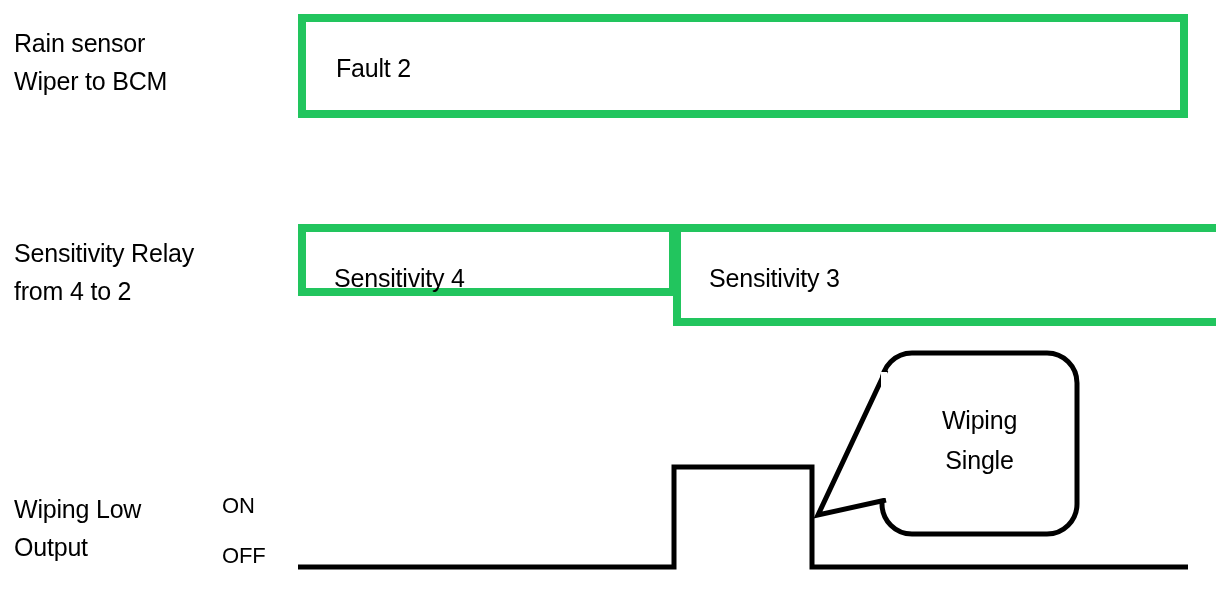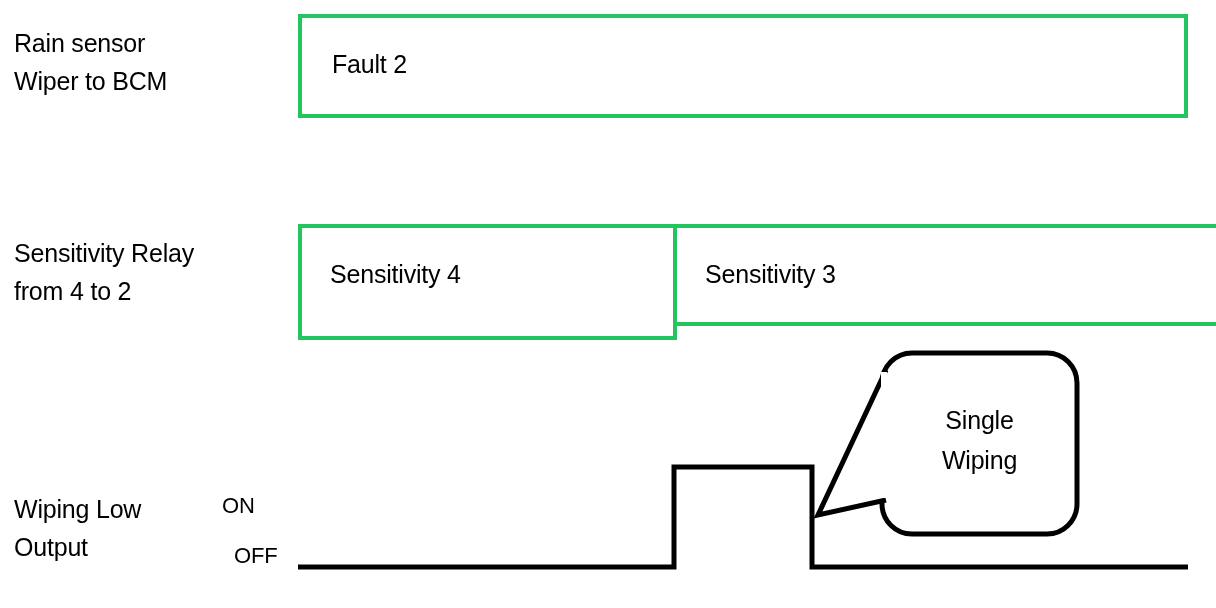--- a/index.html
+++ b/index.html
@@ -36,7 +36,7 @@
   .signal-box {
     position: absolute;
     box-sizing: border-box;
-    border: 4px solid #22c55e;
+    border: 8px solid #22c55e;
     background: #fff;
   }
   .signal-box .box-text {

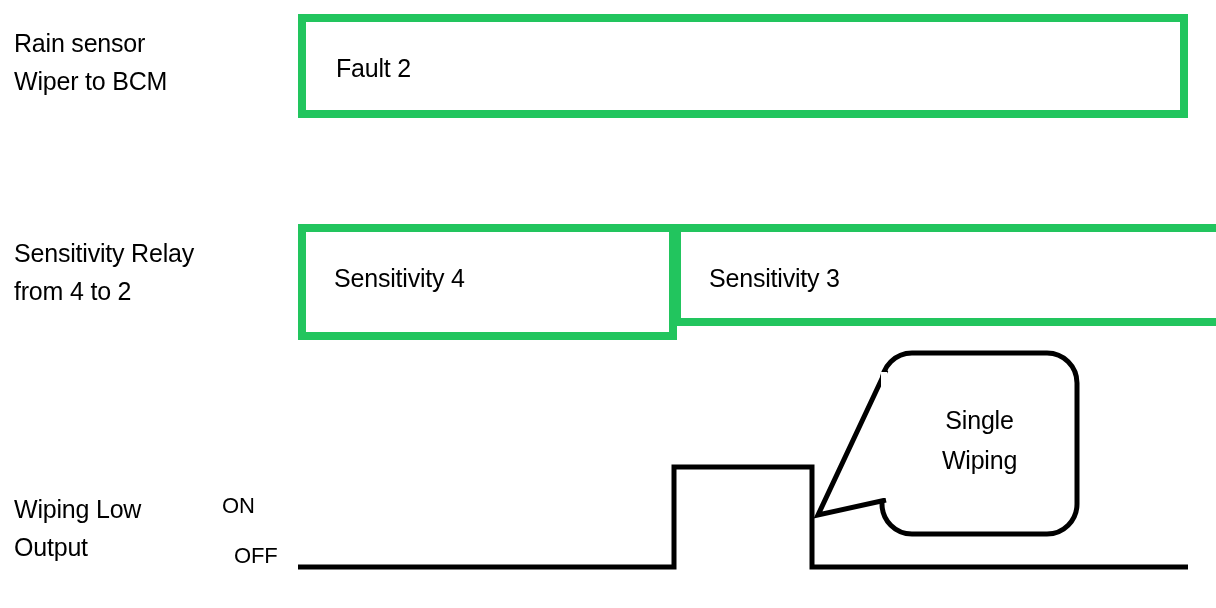--- a/index.html
+++ b/index.html
@@ -87,7 +87,7 @@
     <div>from 4 to 2</div>
   </div>
 
-  <div class="signal-box" id="sens4-box" style="left:298px; top:224px; width:379px; height:116px;">
+  <div class="signal-box" id="sens4-box" style="left:298px; top:224px; width:379px; height:72px;">
     <span class="box-text">Sensitivity 4</span>
   </div>
 

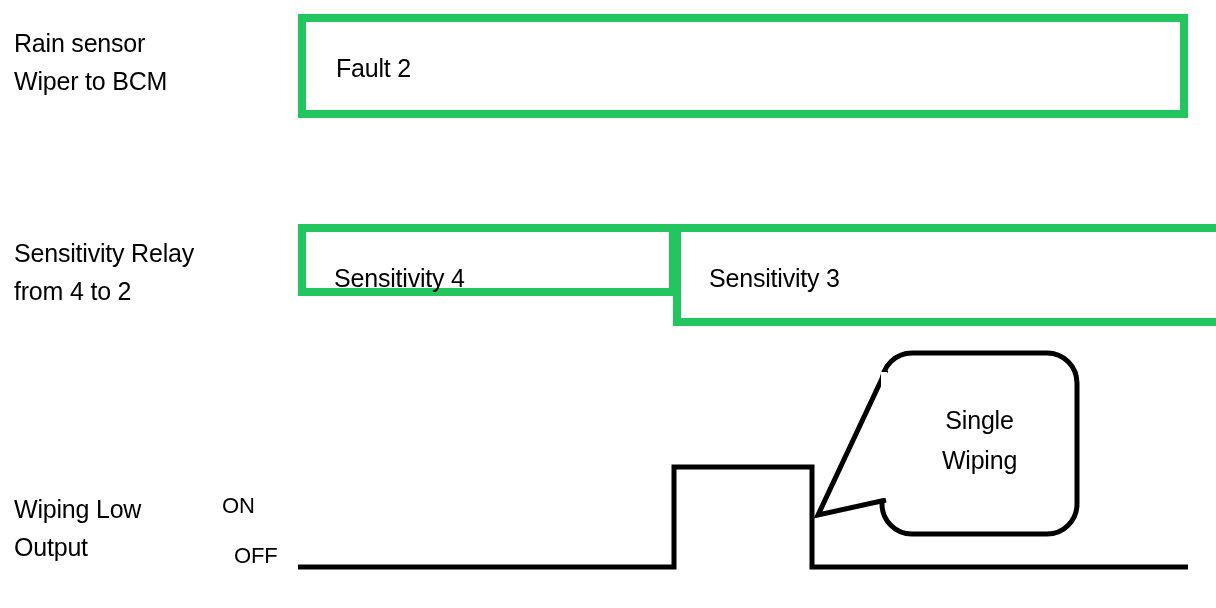--- a/index.html
+++ b/index.html
@@ -116,8 +116,8 @@
   </svg>
 
   <div class="callout-text" style="left:882px; top:400px; width:195px;">
+    <div>Wiping</div>
     <div>Single</div>
-    <div>Wiping</div>
   </div>
 
 </div>

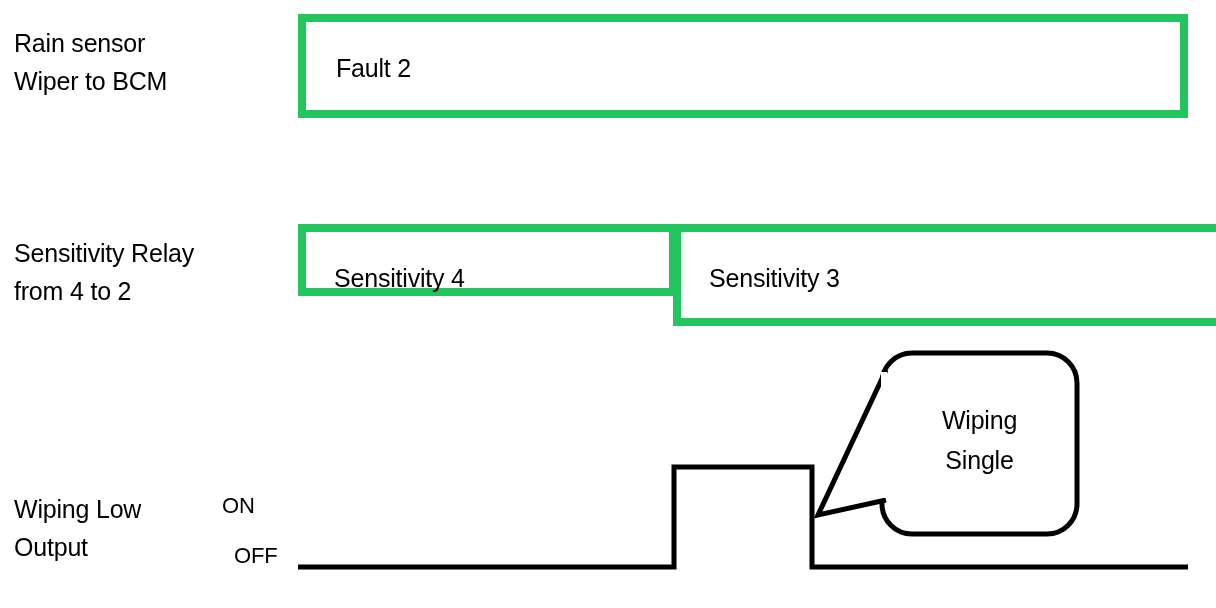--- a/index.html
+++ b/index.html
@@ -102,7 +102,7 @@
 
   <div class="state-label" style="left:222px; top:492px;">ON</div>
 
-  <div class="state-label" style="left:222px; top:542px;margin-left:12px;">OFF</div>
+  <div class="state-label" style="left:222px; top:542px;">OFF</div>
 
   <svg class="waveform-svg" viewBox="0 0 1216 608">
 

